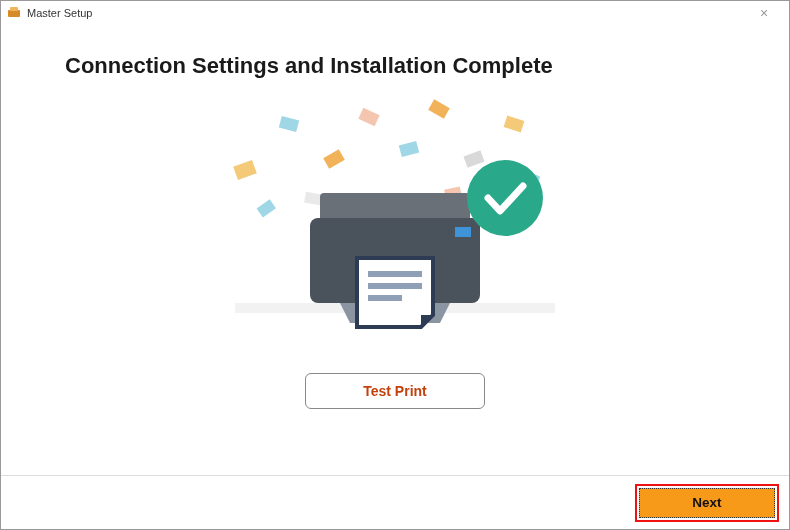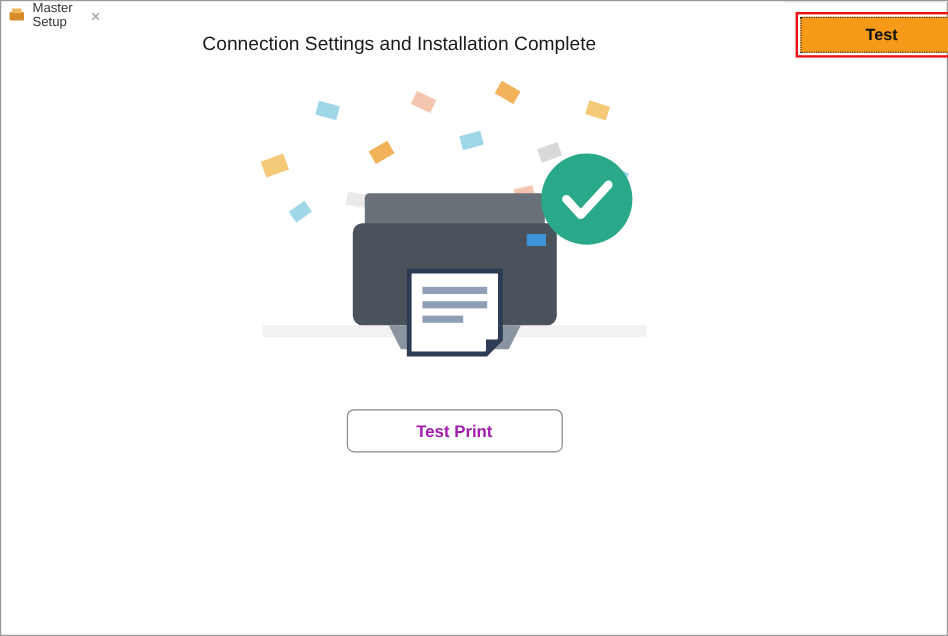--- a/index.html
+++ b/index.html
@@ -15,7 +15,7 @@
       height: 530px;
       border: 1px solid #999;
       display: flex;
-      flex-direction: row;
+      flex-direction: column;
       position: relative;
     }
     .titlebar {

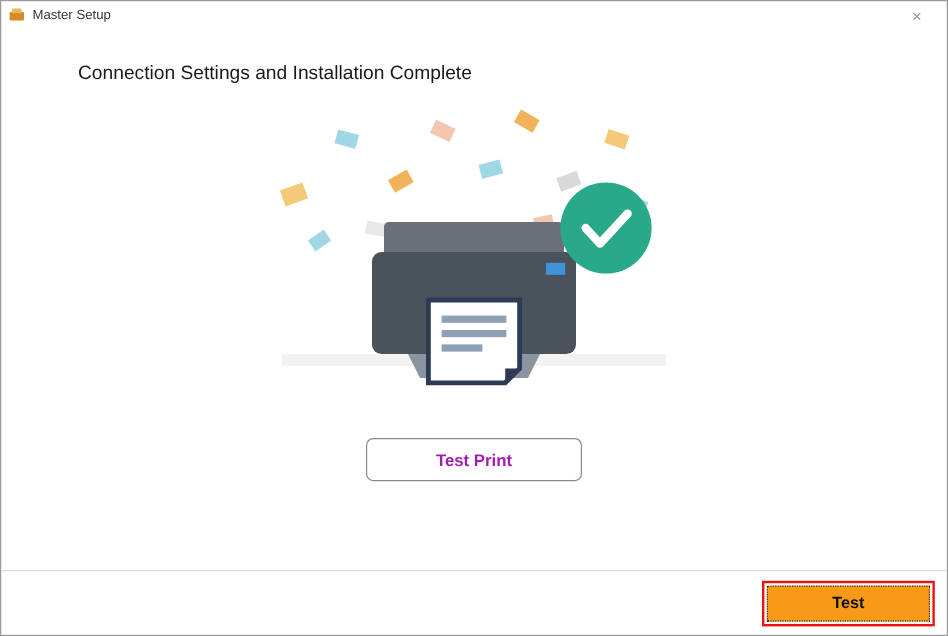--- a/index.html
+++ b/index.html
@@ -38,8 +38,8 @@
       position: relative;
     }
     .heading {
-      font-size: 16px;
-      font-weight: 400;
+      font-size: 22px;
+      font-weight: 700;
       color: #1a1a1a;
       margin-bottom: 14px;
     }

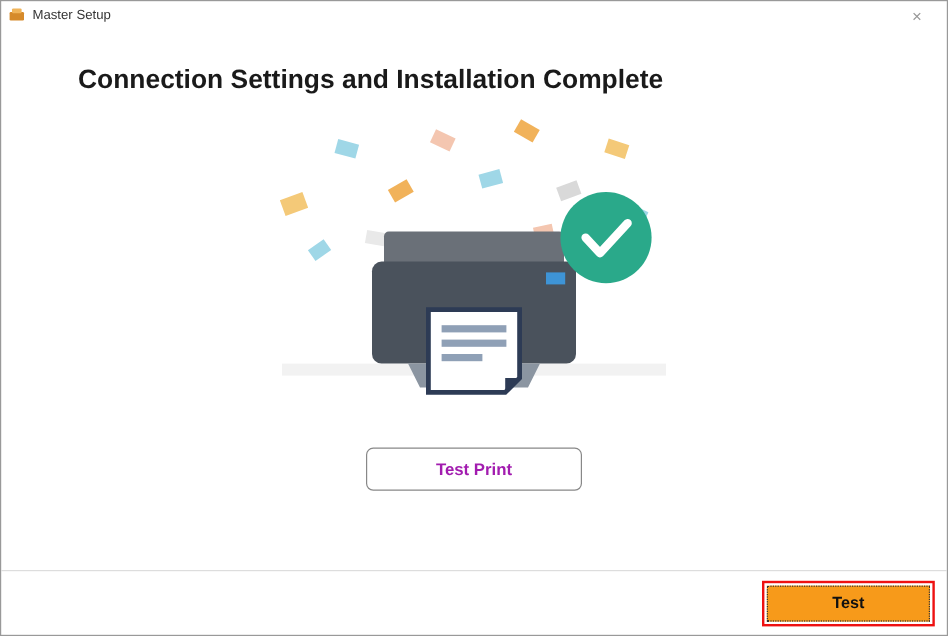--- a/index.html
+++ b/index.html
@@ -67,7 +67,7 @@
       background: #fff;
       font-size: 14px;
       font-weight: 600;
-      color: #a21caf;
+      color: #c2410c;
       display: flex;
       align-items: center;
       justify-content: center;

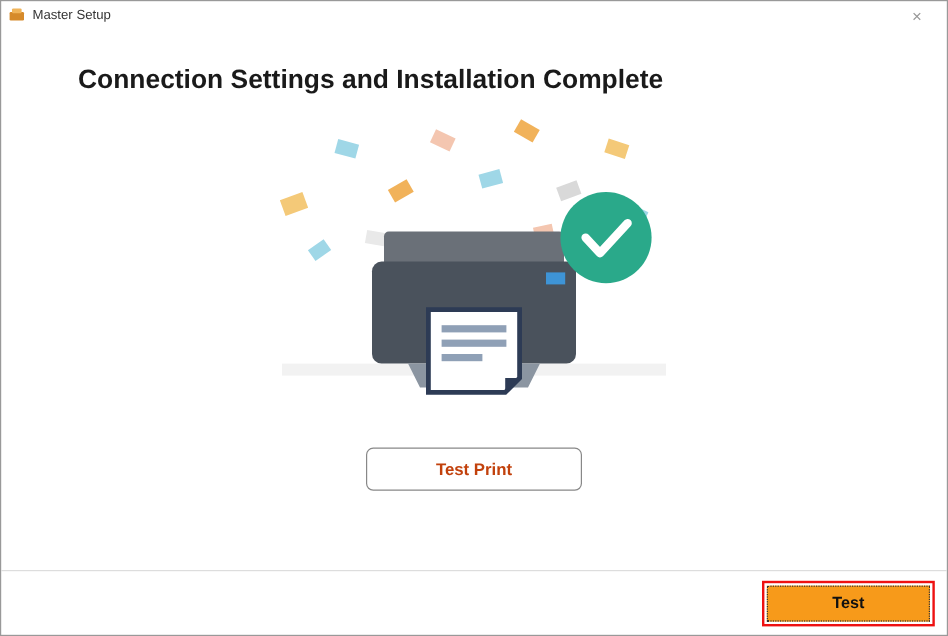--- a/index.html
+++ b/index.html
@@ -170,7 +170,7 @@
   <div class="footer">
     <div class="next-wrap">
       <div class="next-btn">
-        <span>Test</span>
+        <span>Next</span>
       </div>
     </div>
   </div>

